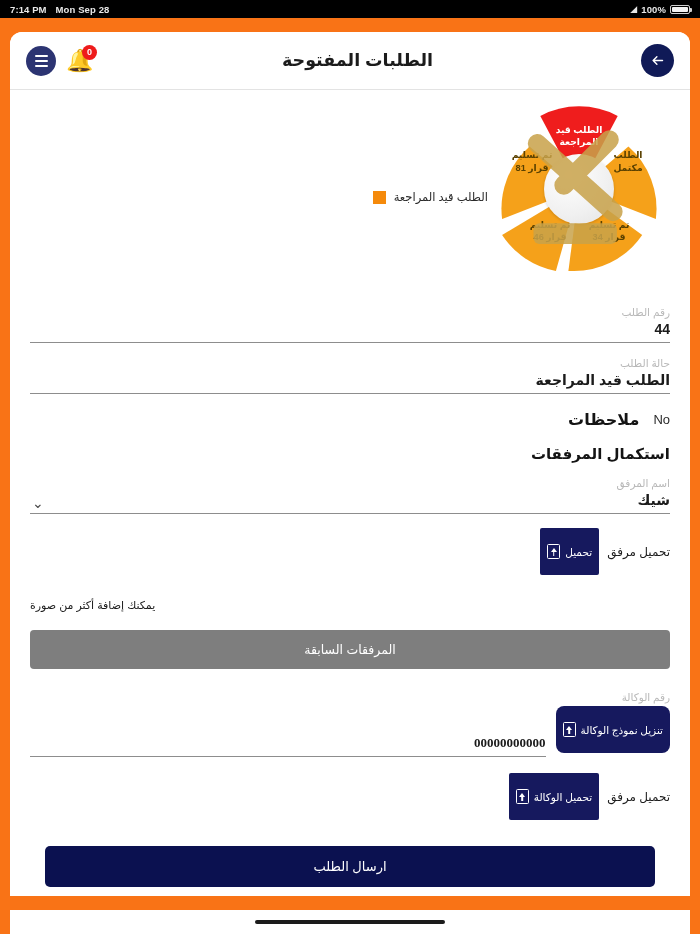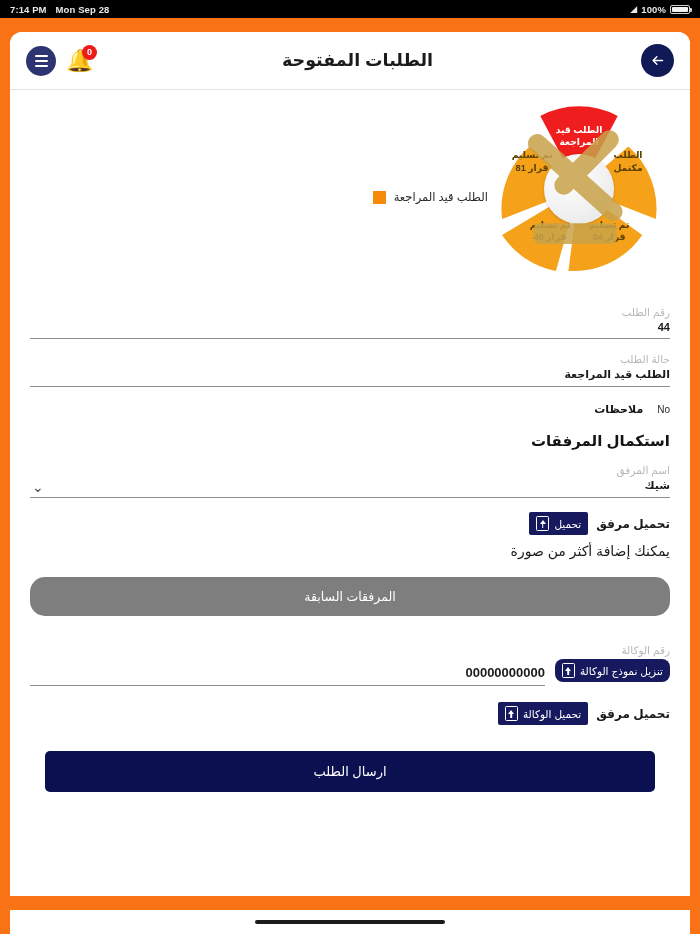--- a/index.html
+++ b/index.html
@@ -187,7 +187,7 @@
     margin-bottom: 3px;
   }
   .field-value {
-    font-size: 11px;
+    font-size: 14px;
     font-weight: bold;
     color: #1b1b1b;
     text-align: right;

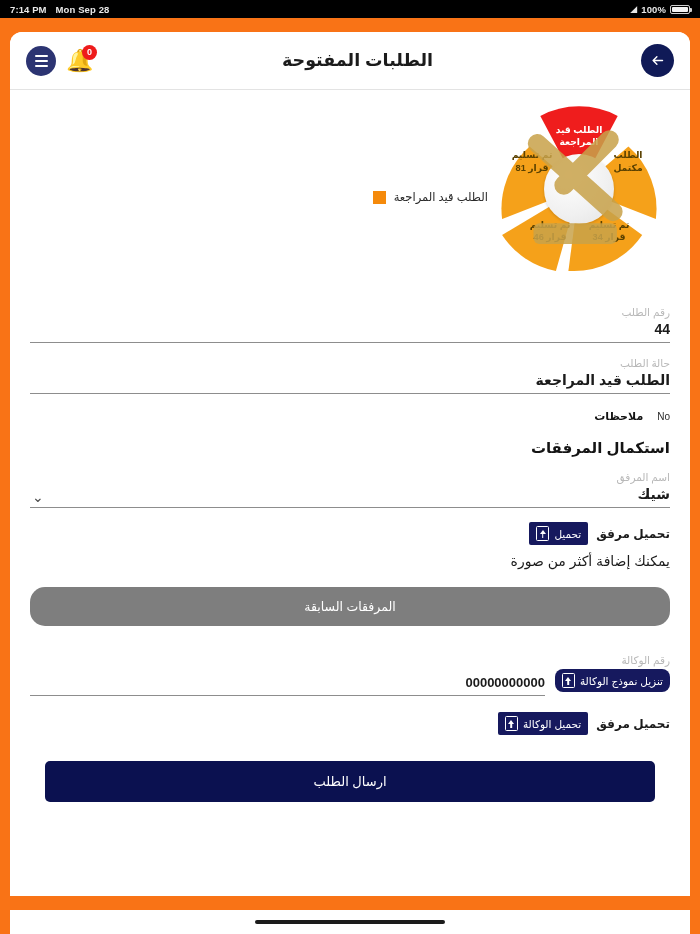--- a/index.html
+++ b/index.html
@@ -211,7 +211,7 @@
     gap: 14px;
     margin: 16px 0 4px;
   }
-  .notes-label { font-size: 11px; font-weight: bold; color: #141414; }
+  .notes-label { font-size: 16px; font-weight: bold; color: #141414; }
   .notes-value { font-size: 10px; color: #2a2a2a; direction: ltr; }
 
   .section-title {

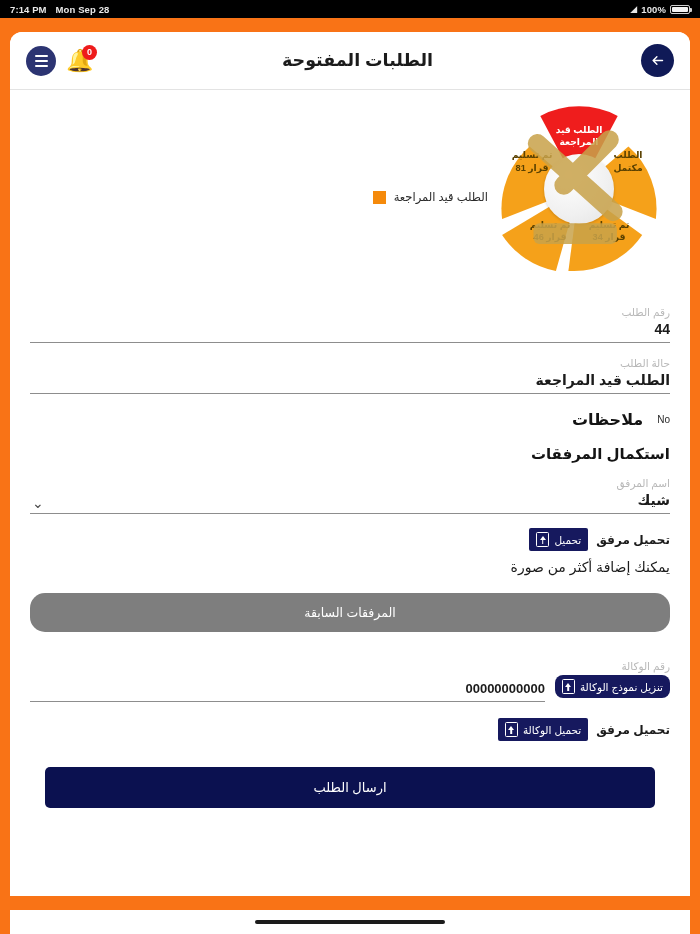--- a/index.html
+++ b/index.html
@@ -212,7 +212,7 @@
     margin: 16px 0 4px;
   }
   .notes-label { font-size: 16px; font-weight: bold; color: #141414; }
-  .notes-value { font-size: 10px; color: #2a2a2a; direction: ltr; }
+  .notes-value { font-size: 13px; color: #2a2a2a; direction: ltr; }
 
   .section-title {
     font-size: 15px;

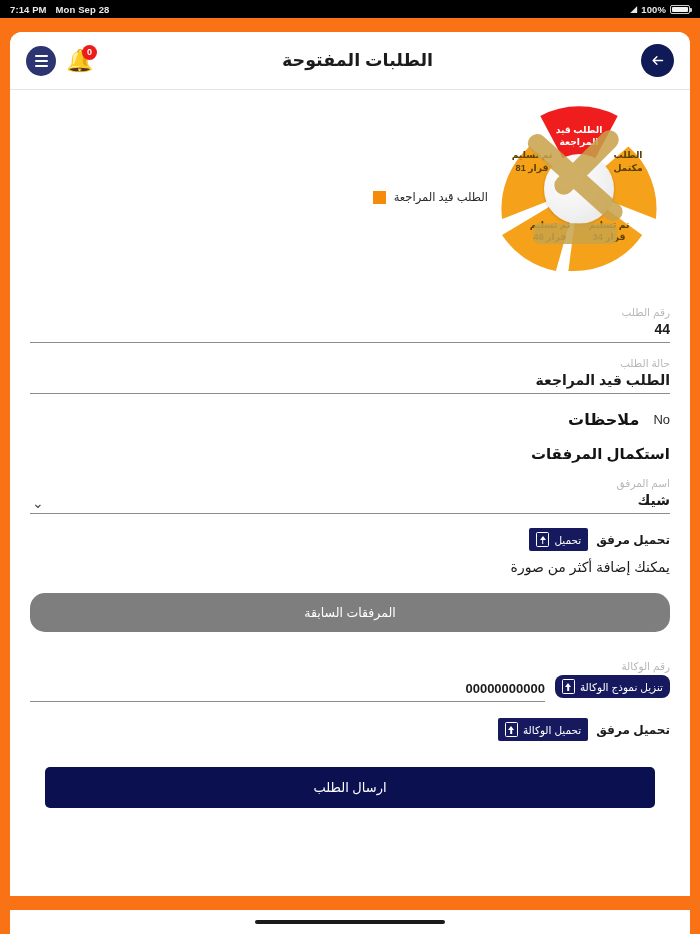--- a/index.html
+++ b/index.html
@@ -238,7 +238,7 @@
     background: #16195e;
     color: #ffffff;
     font-size: 10.5px;
-    padding: 4px 7px;
+    padding: 16px 7px;
     border-radius: 2px;
     cursor: pointer;
     white-space: nowrap;

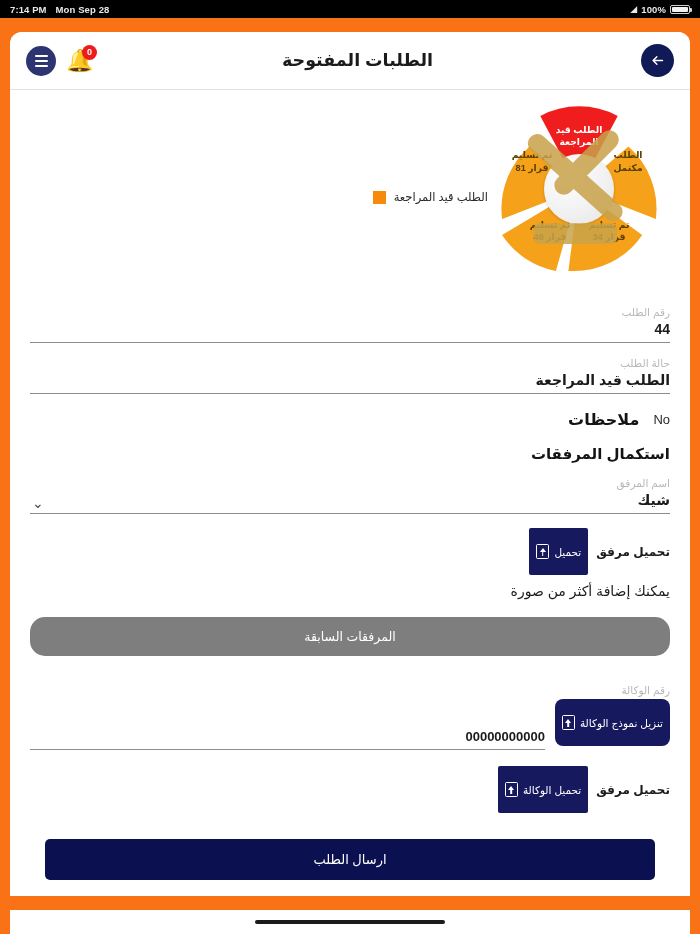--- a/index.html
+++ b/index.html
@@ -230,7 +230,7 @@
     gap: 8px;
     margin-top: 8px;
   }
-  .upload-caption { font-size: 12px; color: #1b1b1b; font-weight: bold; }
+  .upload-caption { font-size: 12px; color: #1b1b1b; }
   .upload-btn {
     display: inline-flex;
     align-items: center;

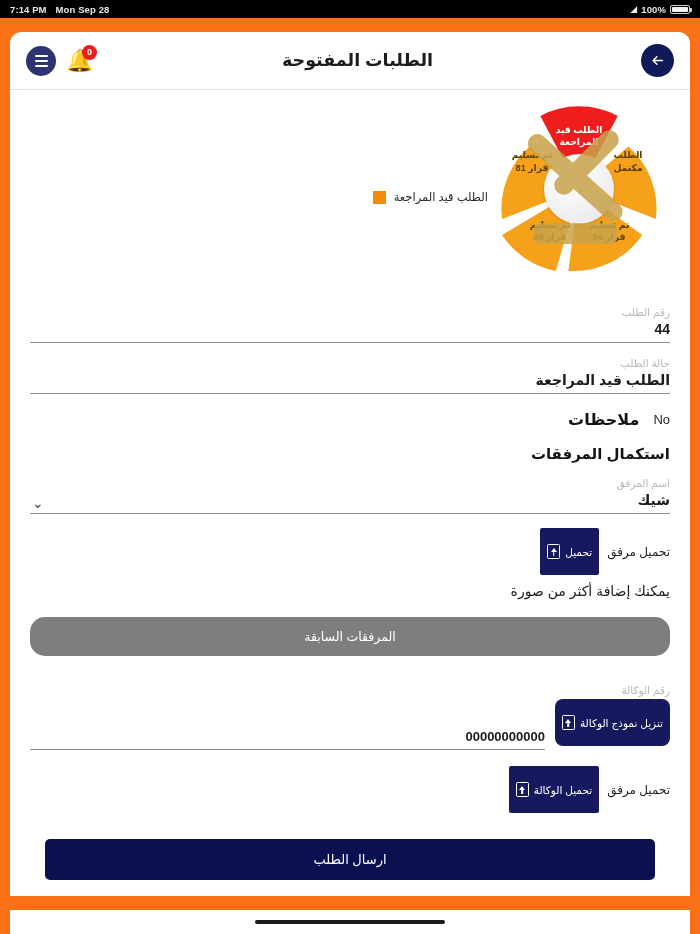--- a/index.html
+++ b/index.html
@@ -273,10 +273,10 @@
   }
 
   .hint {
-    font-size: 14px;
+    font-size: 11px;
     color: #1b1b1b;
-    text-align: right;
-    margin-top: 8px;
+    text-align: left;
+    margin-top: 24px;
   }
 
   .gray-btn {

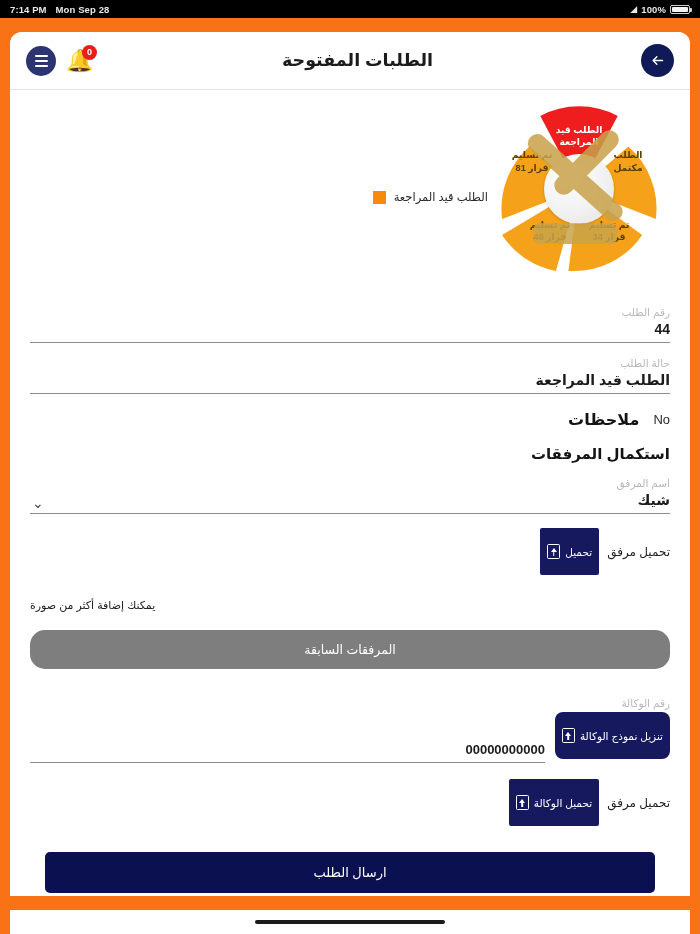--- a/index.html
+++ b/index.html
@@ -285,7 +285,7 @@
     background: #7e7e7e;
     color: #ffffff;
     border: none;
-    border-radius: 15px;
+    border-radius: 4px;
     padding: 12px 0;
     font-size: 12.5px;
     font-family: inherit;

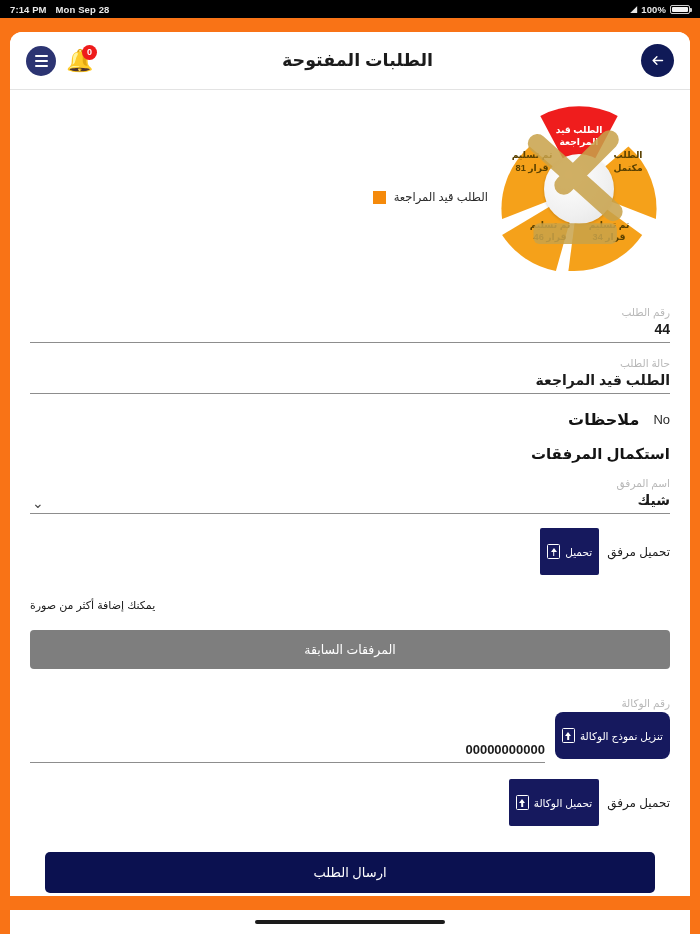--- a/index.html
+++ b/index.html
@@ -296,7 +296,8 @@
   
   .agency-field {
     position: relative;
-    margin-top: 28px;
+    margin-top: 22px;
+    font-family: Liberation Serif, serif;
   }
   .agency-line {
     display: flex;

